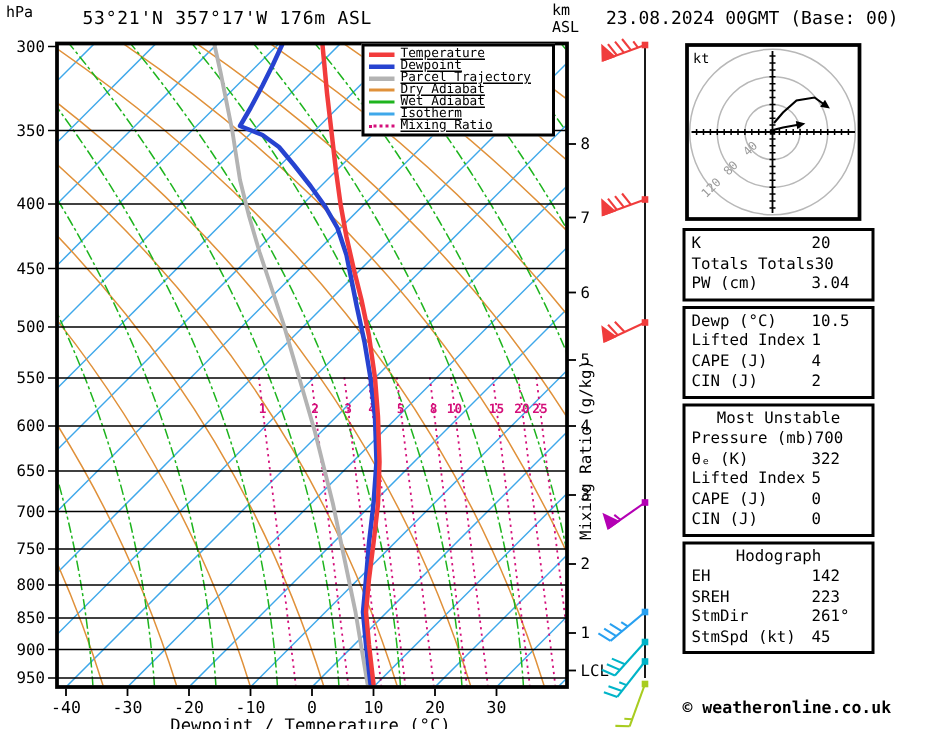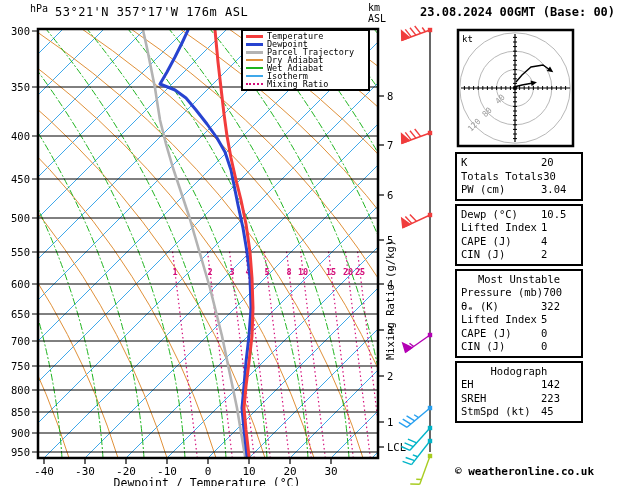--- a/index.html
+++ b/index.html
@@ -7,7 +7,7 @@
          font-family:"DejaVu Sans Mono","Liberation Mono",monospace;overflow:hidden;}
   #main-svg{position:absolute;left:0;top:0;}
   .hdr{position:absolute;color:#000;white-space:pre;}
-  #hpa-label{left:30px;top:3px;font-size:10px;}
+  #hpa-label{left:4px;top:3px;font-size:10px;}
   #chart-title{left:55px;top:5px;font-size:12px;font-weight:normal;letter-spacing:.5px;}
   #km-label{left:368px;top:2px;font-size:10px;}
   #asl-label{left:368px;top:13px;font-size:10px;}

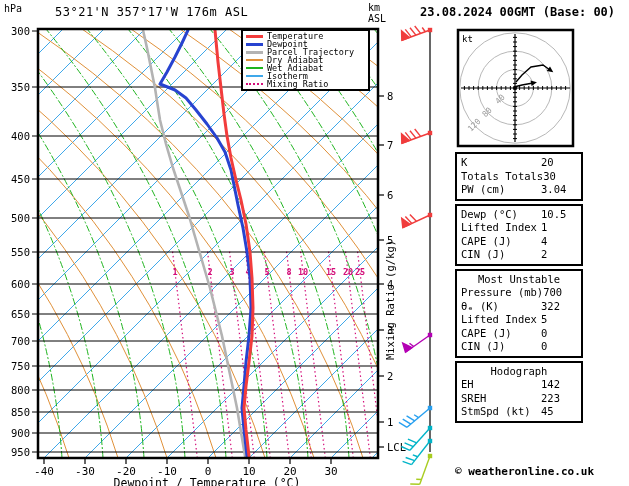--- a/index.html
+++ b/index.html
@@ -11,7 +11,7 @@
   #chart-title{left:55px;top:5px;font-size:12px;font-weight:normal;letter-spacing:.5px;}
   #km-label{left:368px;top:2px;font-size:10px;}
   #asl-label{left:368px;top:13px;font-size:10px;}
-  #datetime{left:420px;top:5px;font-size:12px;font-weight:bold;}
+  #datetime{left:404px;top:5px;font-size:12px;font-weight:normal;}
   #copyright{left:455px;top:465px;font-size:11px;font-weight:bold;}
   #legend-box{position:absolute;left:241px;top:29px;width:129px;height:62px;
       background:#fff;border:2px solid #000;box-sizing:border-box;z-index:5;

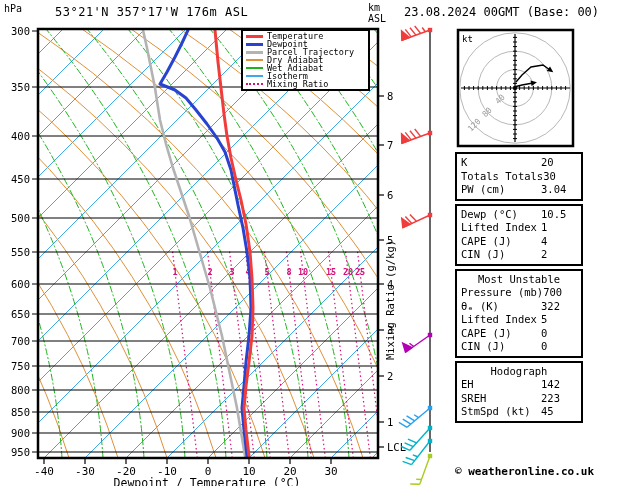--- a/index.html
+++ b/index.html
@@ -18,7 +18,7 @@
       display:flex;flex-direction:column;justify-content:space-around;padding:1px 0;}
   .lrow{display:flex;align-items:center;height:8px;line-height:8px;}
   .lswatch{width:17px;margin:0 4px 0 3px;flex:none;}
-  .llabel{font-size:8.5px;white-space:pre;}
+  .llabel{font-size:8.5px;white-space:pre;text-decoration:underline;}
   #panel-stack{position:absolute;left:455px;top:152px;width:128px;z-index:5;}
   .panel{border:2px solid #000;background:#fff;margin-bottom:3px;padding:2px 0;}
   .ptitle{text-align:center;font-size:10.5px;height:13.5px;line-height:13.5px;}

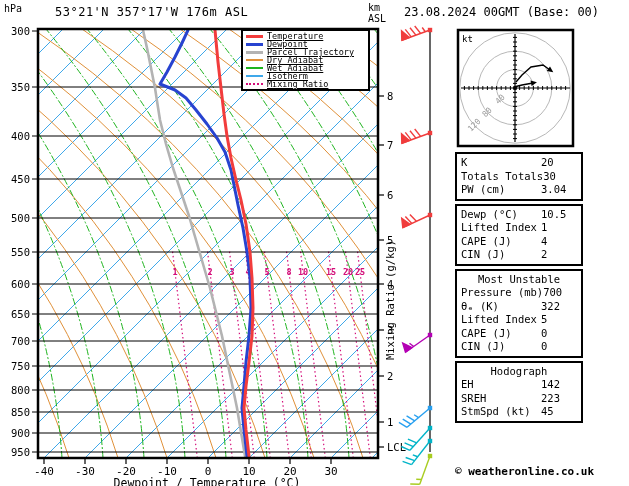--- a/index.html
+++ b/index.html
@@ -442,6 +442,10 @@
           <span class="pvalue">223</span>
         </div>
         <div class="prow">
+          <span class="plabel">StmDir</span>
+          <span class="pvalue">261°</span>
+        </div>
+        <div class="prow">
           <span class="plabel">StmSpd (kt)</span>
           <span class="pvalue">45</span>
         </div>

